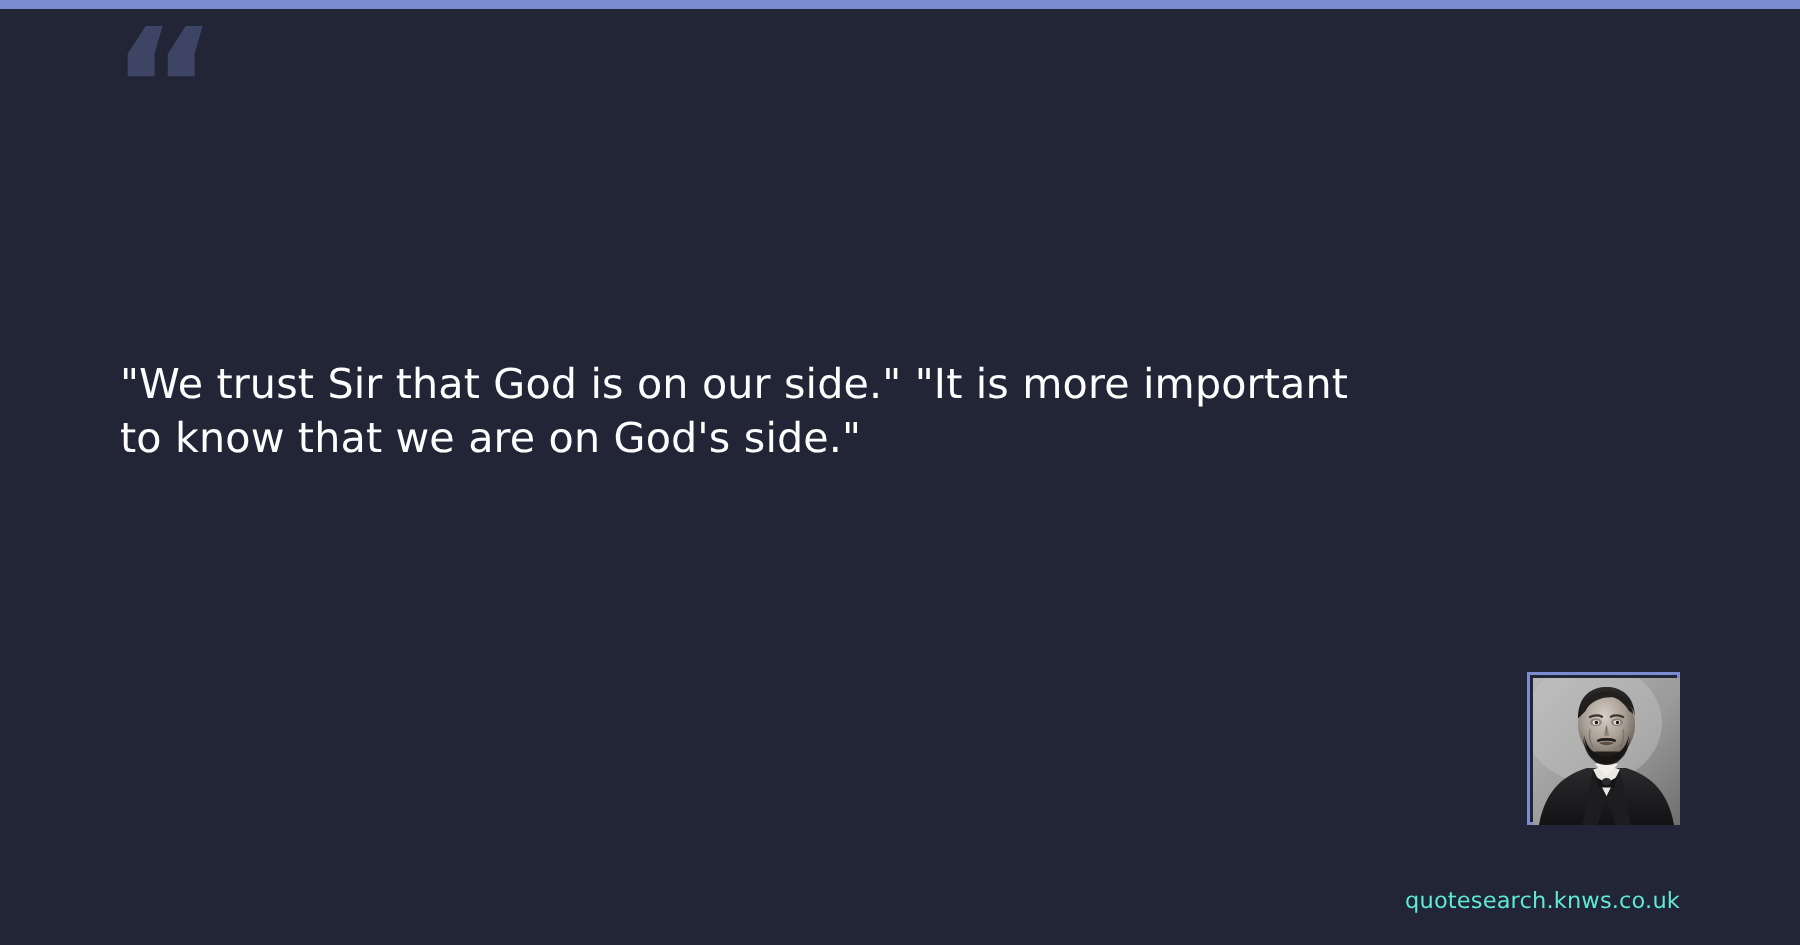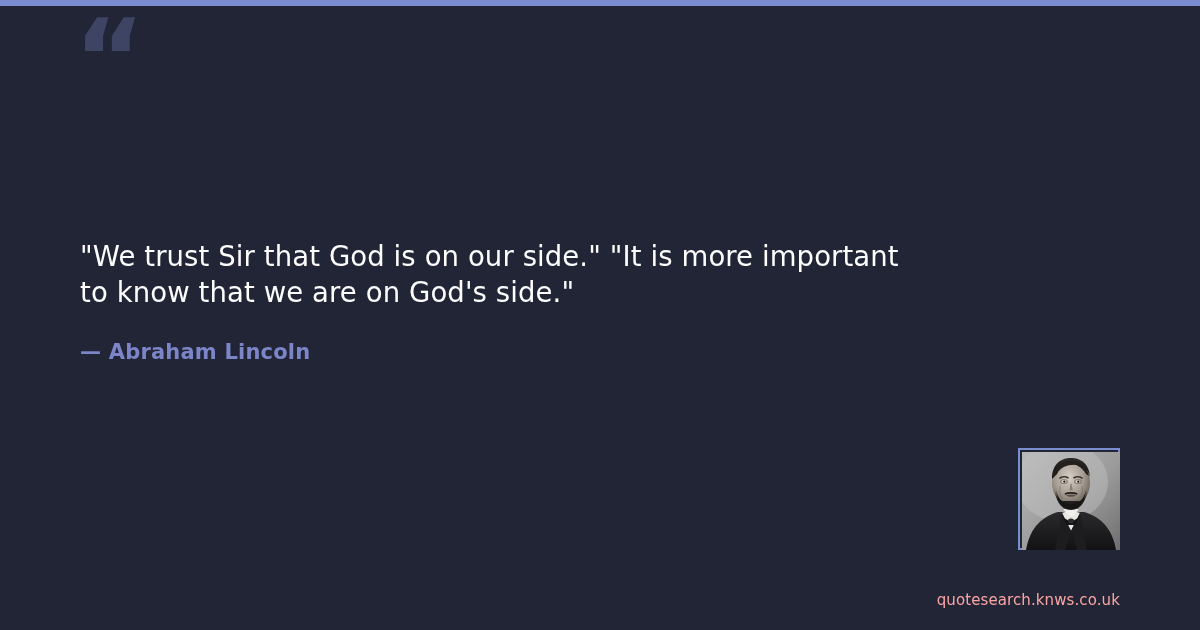--- a/index.html
+++ b/index.html
@@ -123,7 +123,6 @@
 
   <div class="content">
     <p class="quote-text">"We trust Sir that God is on our side." "It is more important to know that we are on God's side."</p>
-    <p class="attribution">— Abraham Lincoln</p>
   </div>
 
   <div class="portrait-frame">

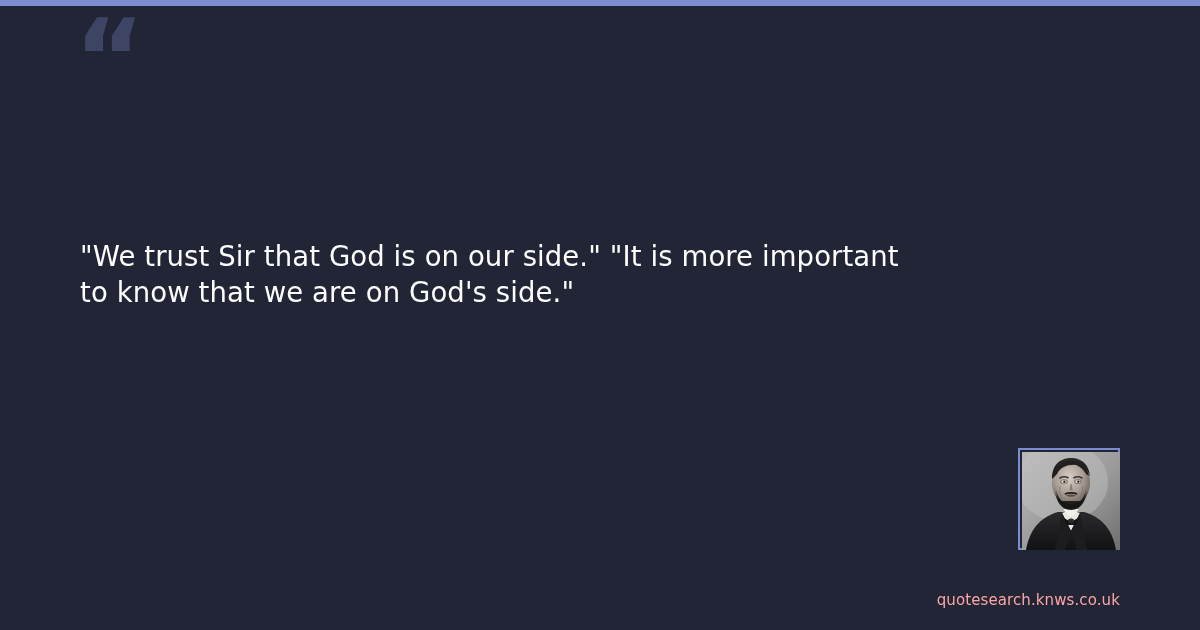--- a/index.html
+++ b/index.html
@@ -108,7 +108,7 @@
     font-family: "DejaVu Sans", sans-serif;
     font-size: 15px;
     line-height: 20px;
-    color: #fca5a5;
+    color: #5eead4;
     letter-spacing: 0.1px;
   }
 </style>

